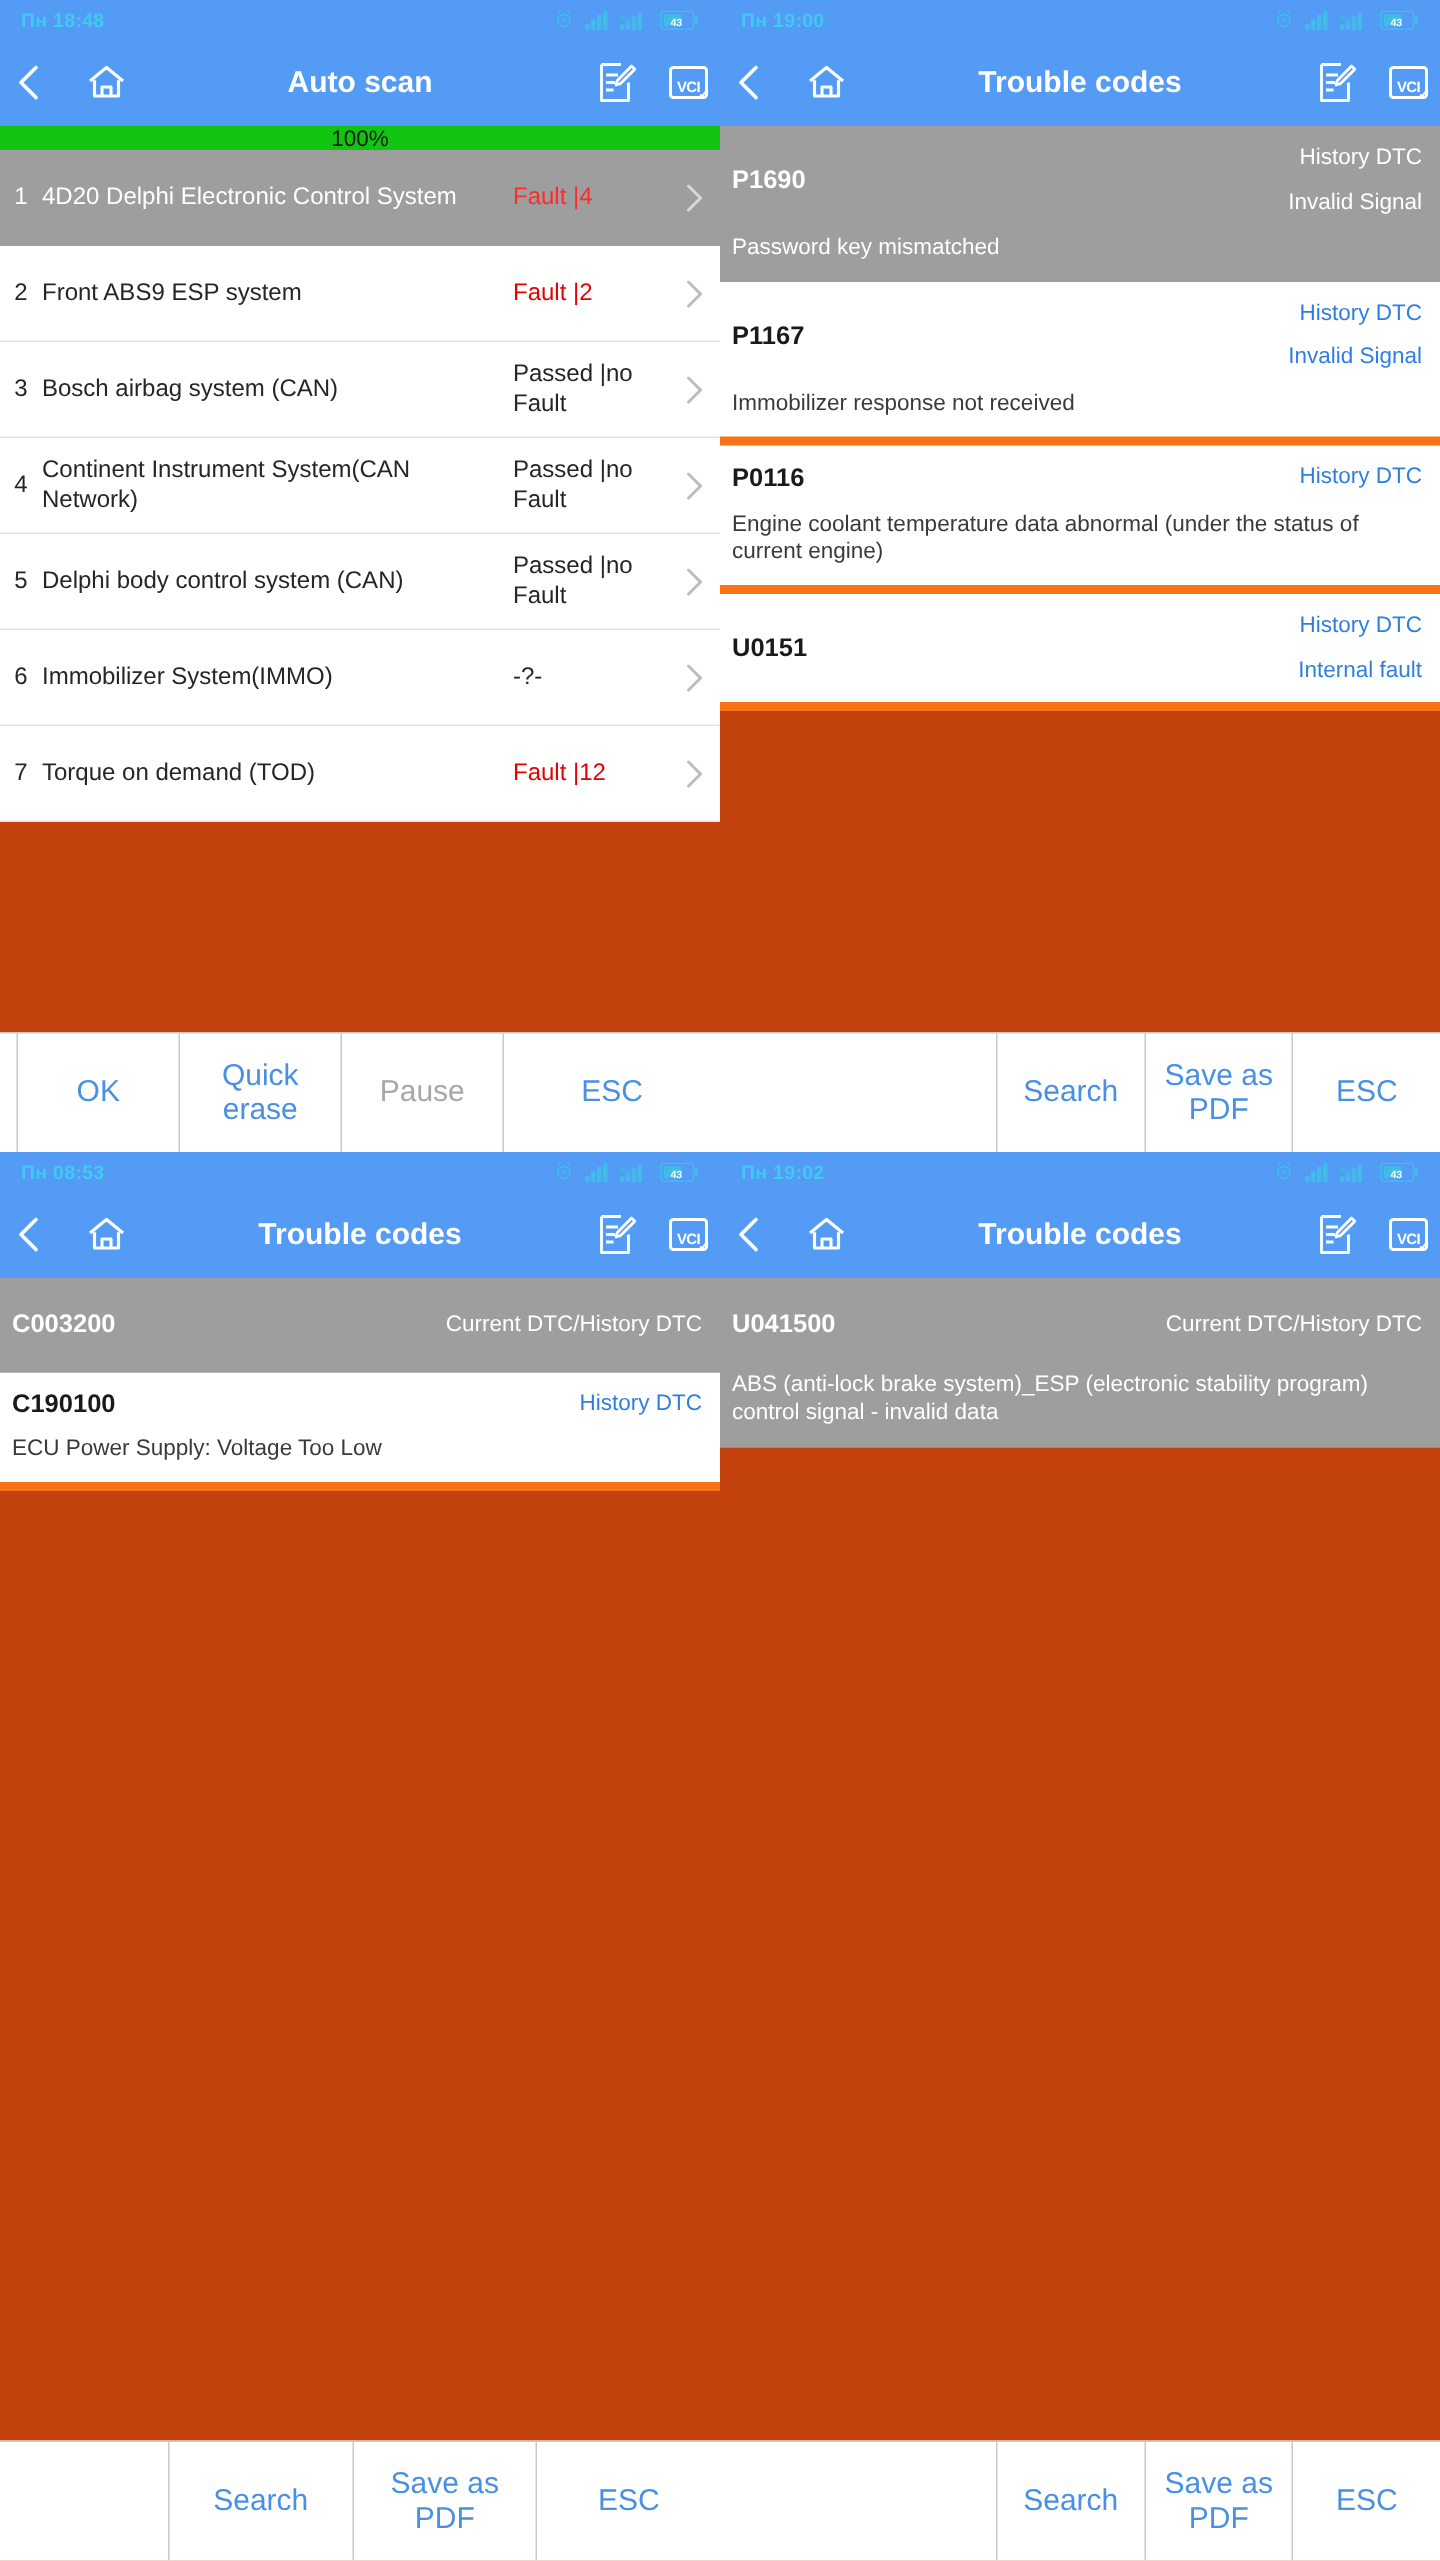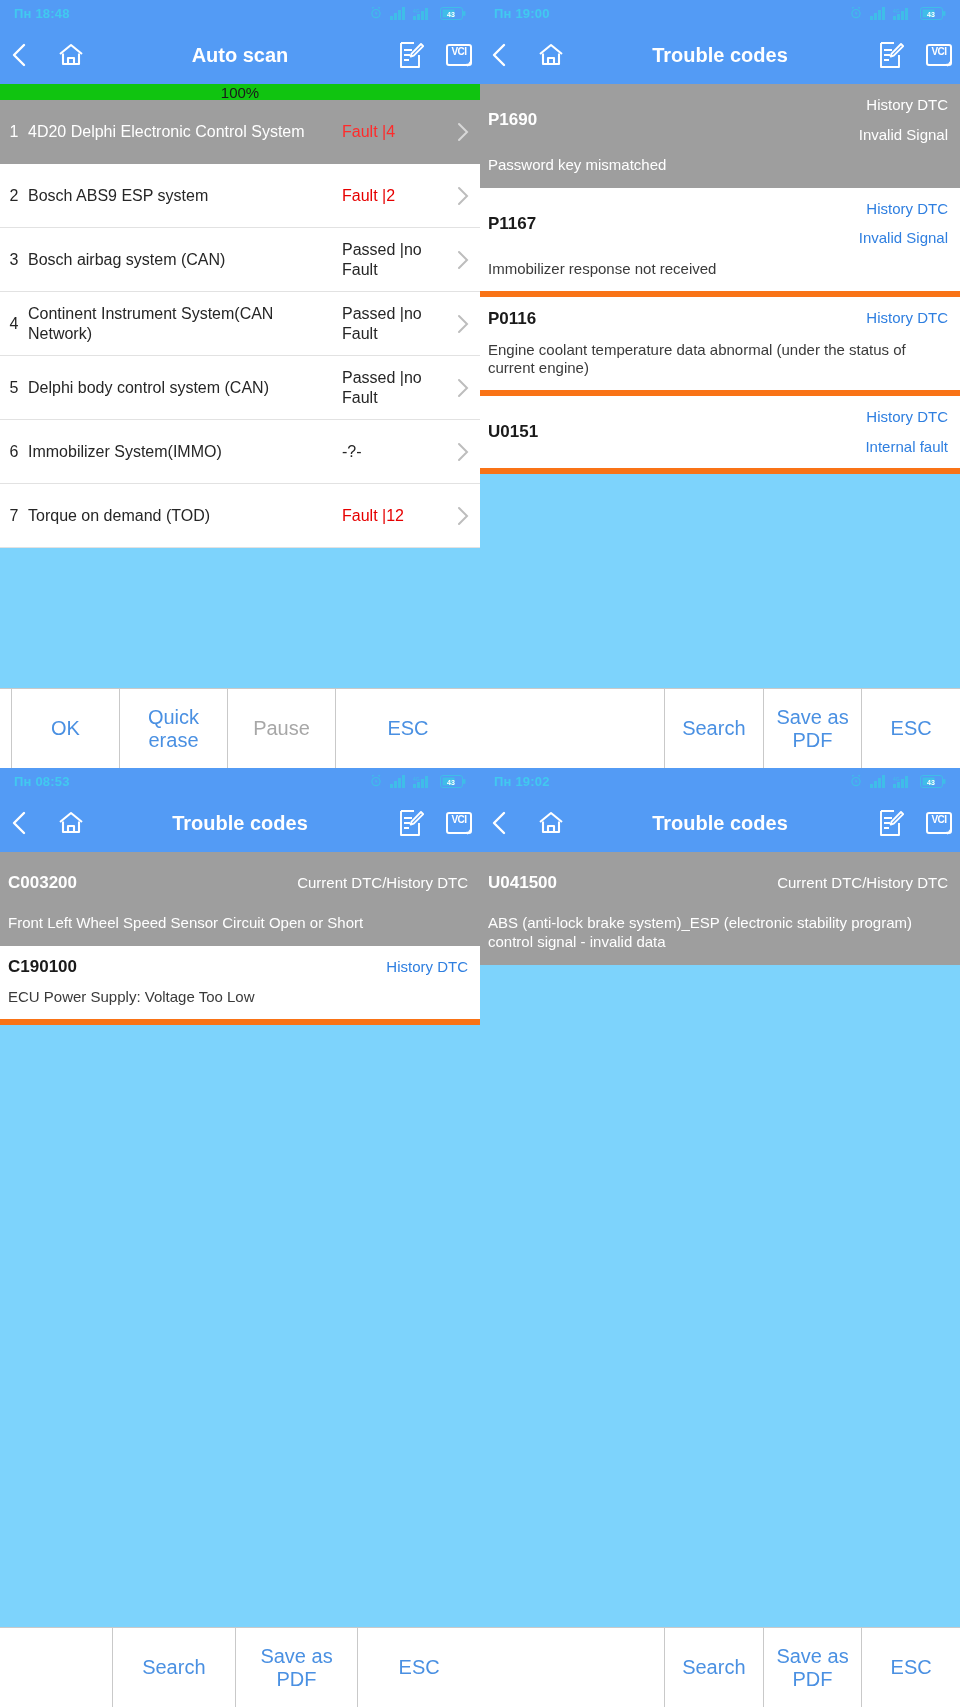--- a/index.html
+++ b/index.html
@@ -15,7 +15,7 @@
   .panel {
     position: absolute;
     width: 480px;
-    background: #7dd3fc;
+    background: #c2410c;
     overflow: hidden;
   }
   .panel.tl { left: 0;   top: 0;   height: 768px; }

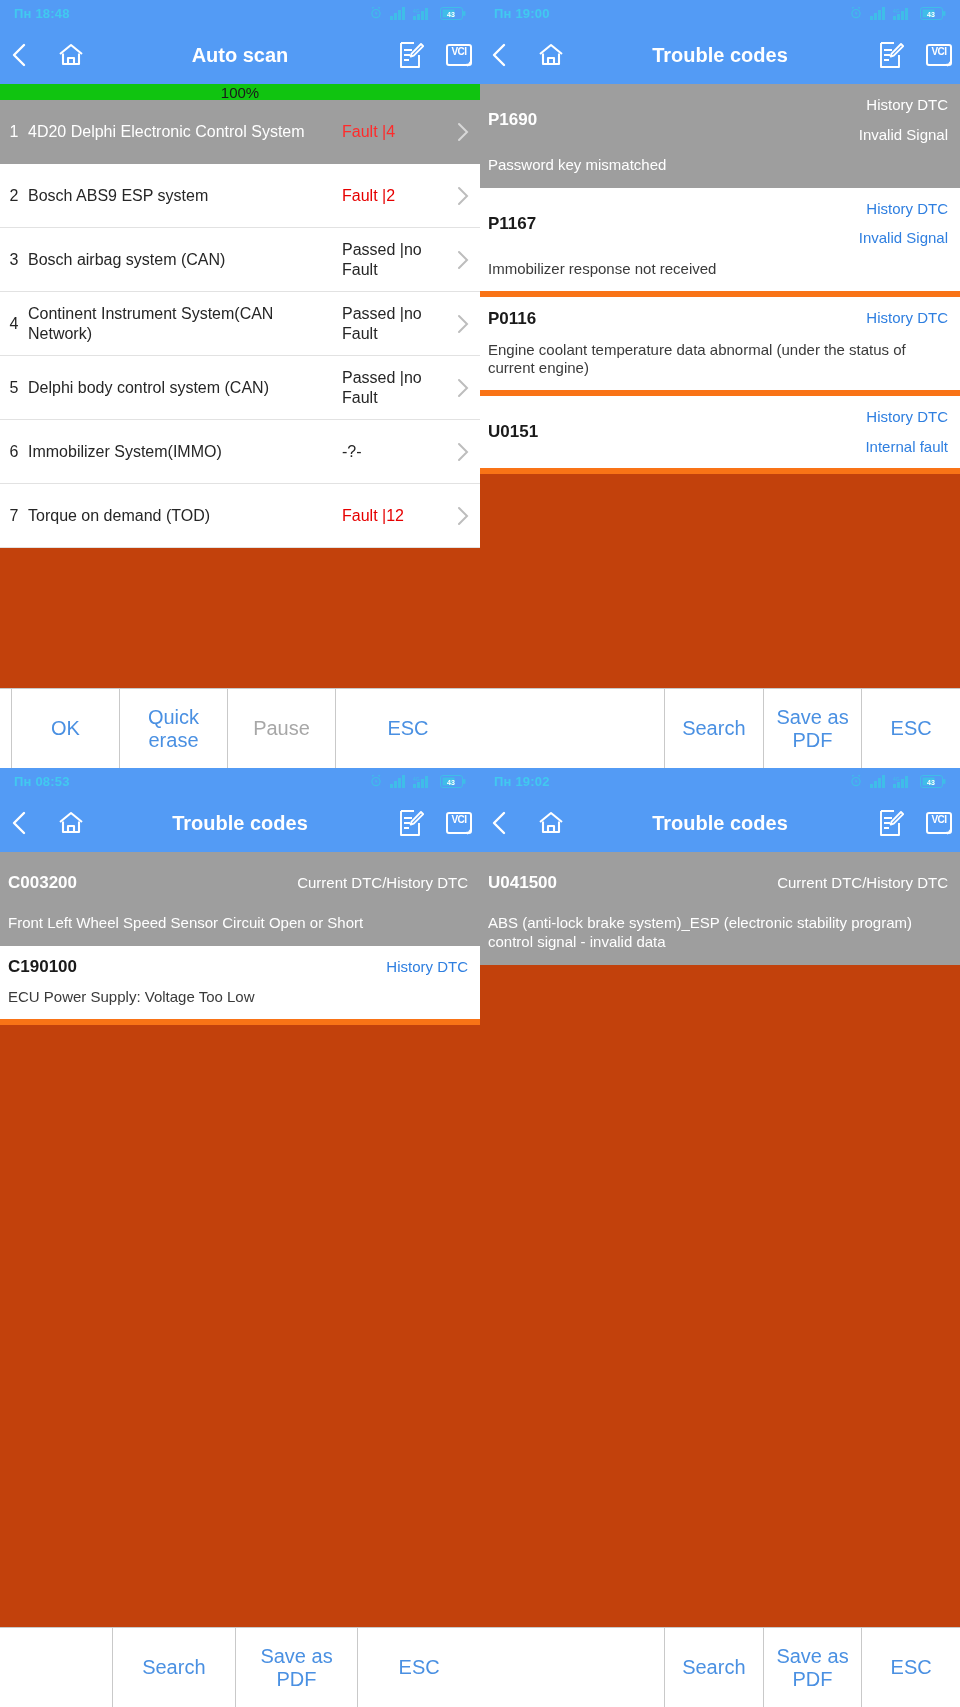--- a/index.html
+++ b/index.html
@@ -77,7 +77,7 @@
     width: 26px; height: 22px;
     border: 2px solid #ffffff;
     border-radius: 3px;
-    display: flex; align-items: flex-start; justify-content: center;
+    display: flex; align-items: flex-end; justify-content: center;
     position: relative;
   }
   .vci-box span {

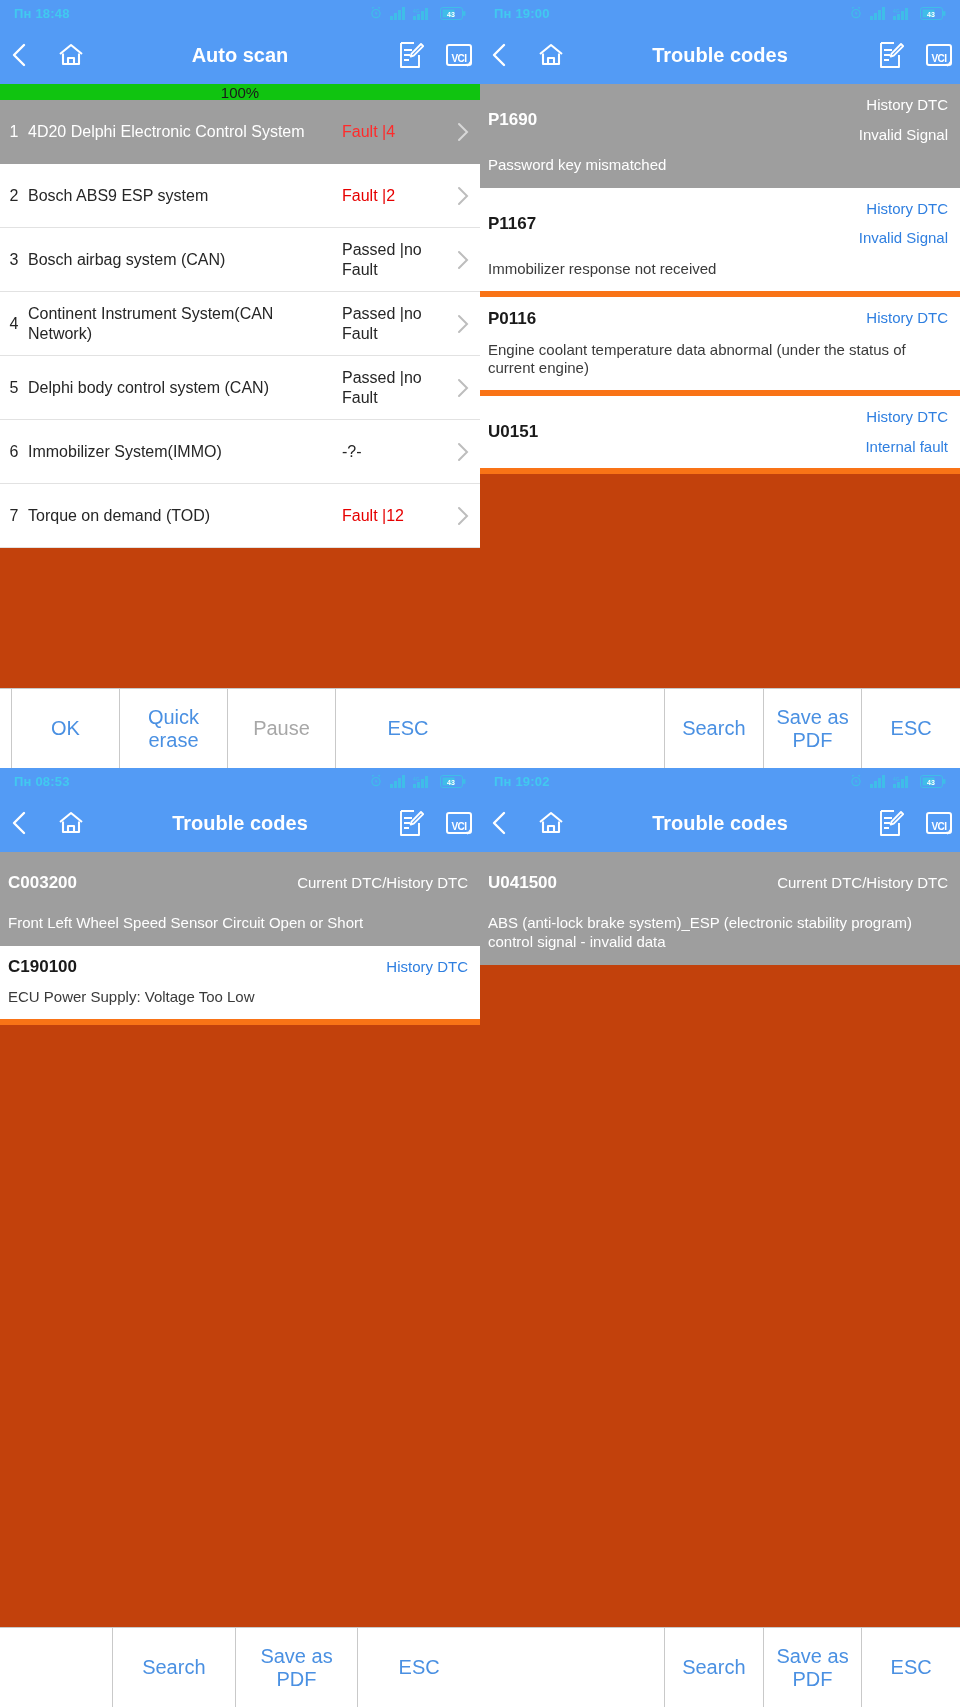--- a/index.html
+++ b/index.html
@@ -298,7 +298,7 @@
       </div>
       <div class="scanrow">
         <div class="sr-idx">2</div>
-        <div class="sr-name">Bosch ABS9 ESP system</div>
+        <div class="sr-name">Front ABS9 ESP system</div>
         <div class="sr-status fault">Fault |2</div>
         <div class="sr-chevron">
             <svg width="14" height="22" viewBox="0 0 14 22" fill="none" stroke="#bdbdbd" stroke-width="2" stroke-linecap="round">

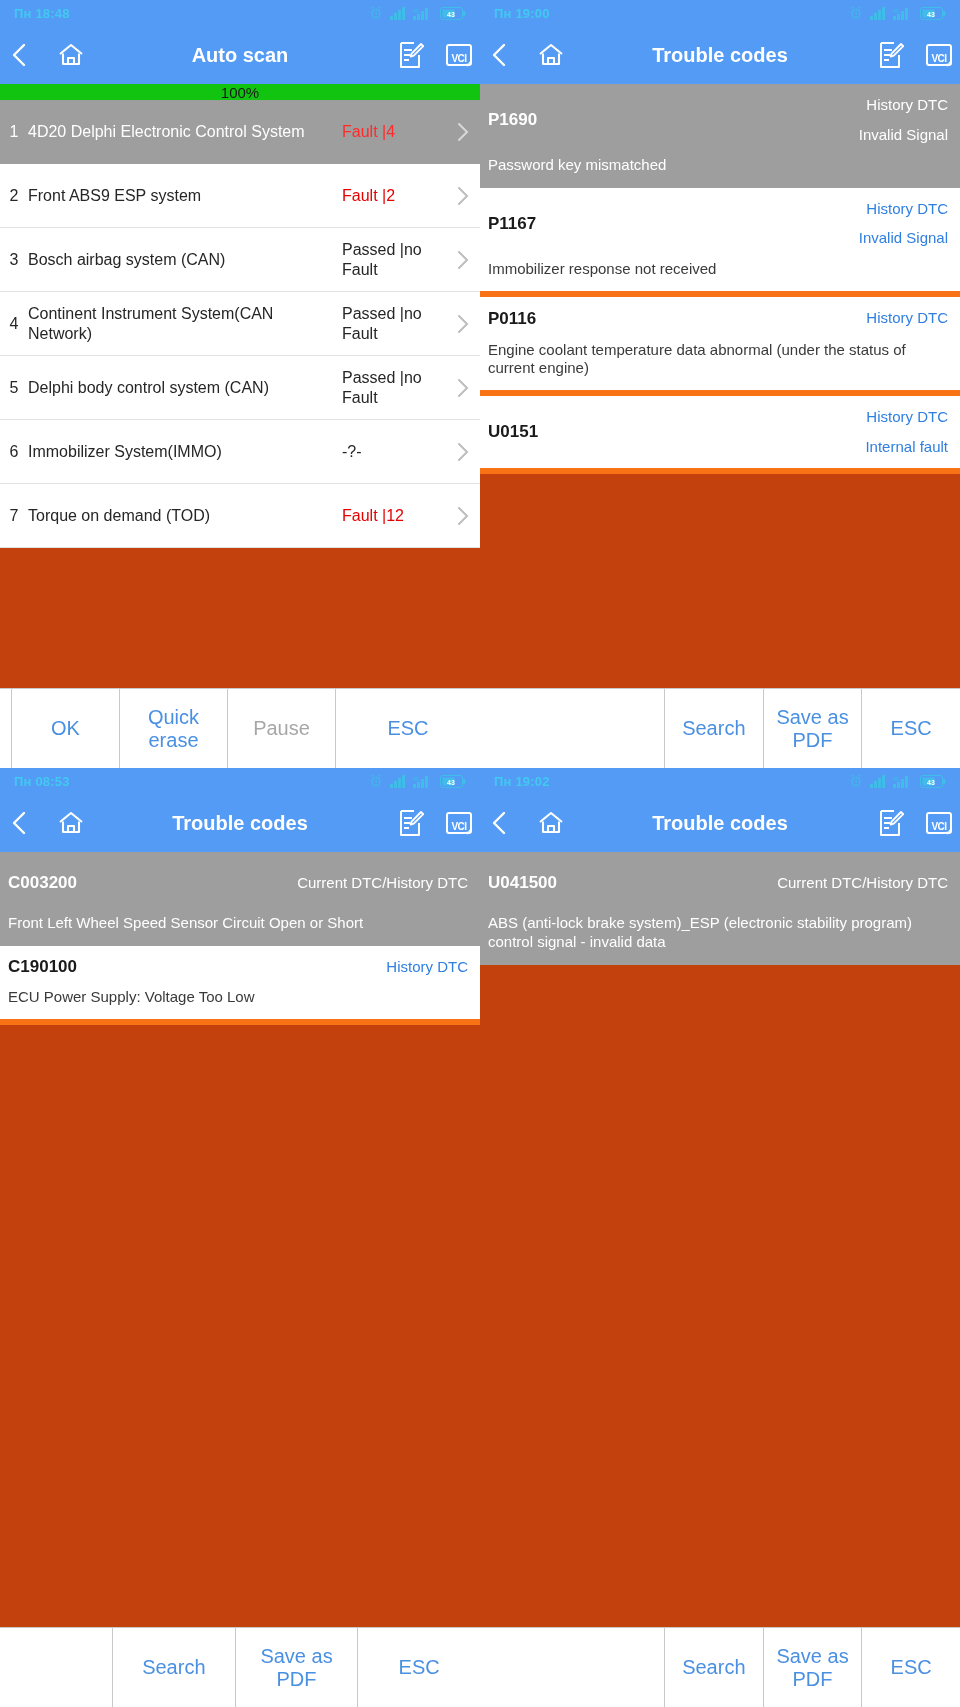--- a/index.html
+++ b/index.html
@@ -546,7 +546,6 @@
             <div class="dtc-tag">Current DTC/History DTC</div>
           </div>
         </div>
-        <div class="dtc-desc">Front Left Wheel Speed Sensor Circuit Open or Short</div>
       </div>
       <div class="dtcrow">
         <div class="dtc-head" style="min-height:42px">

